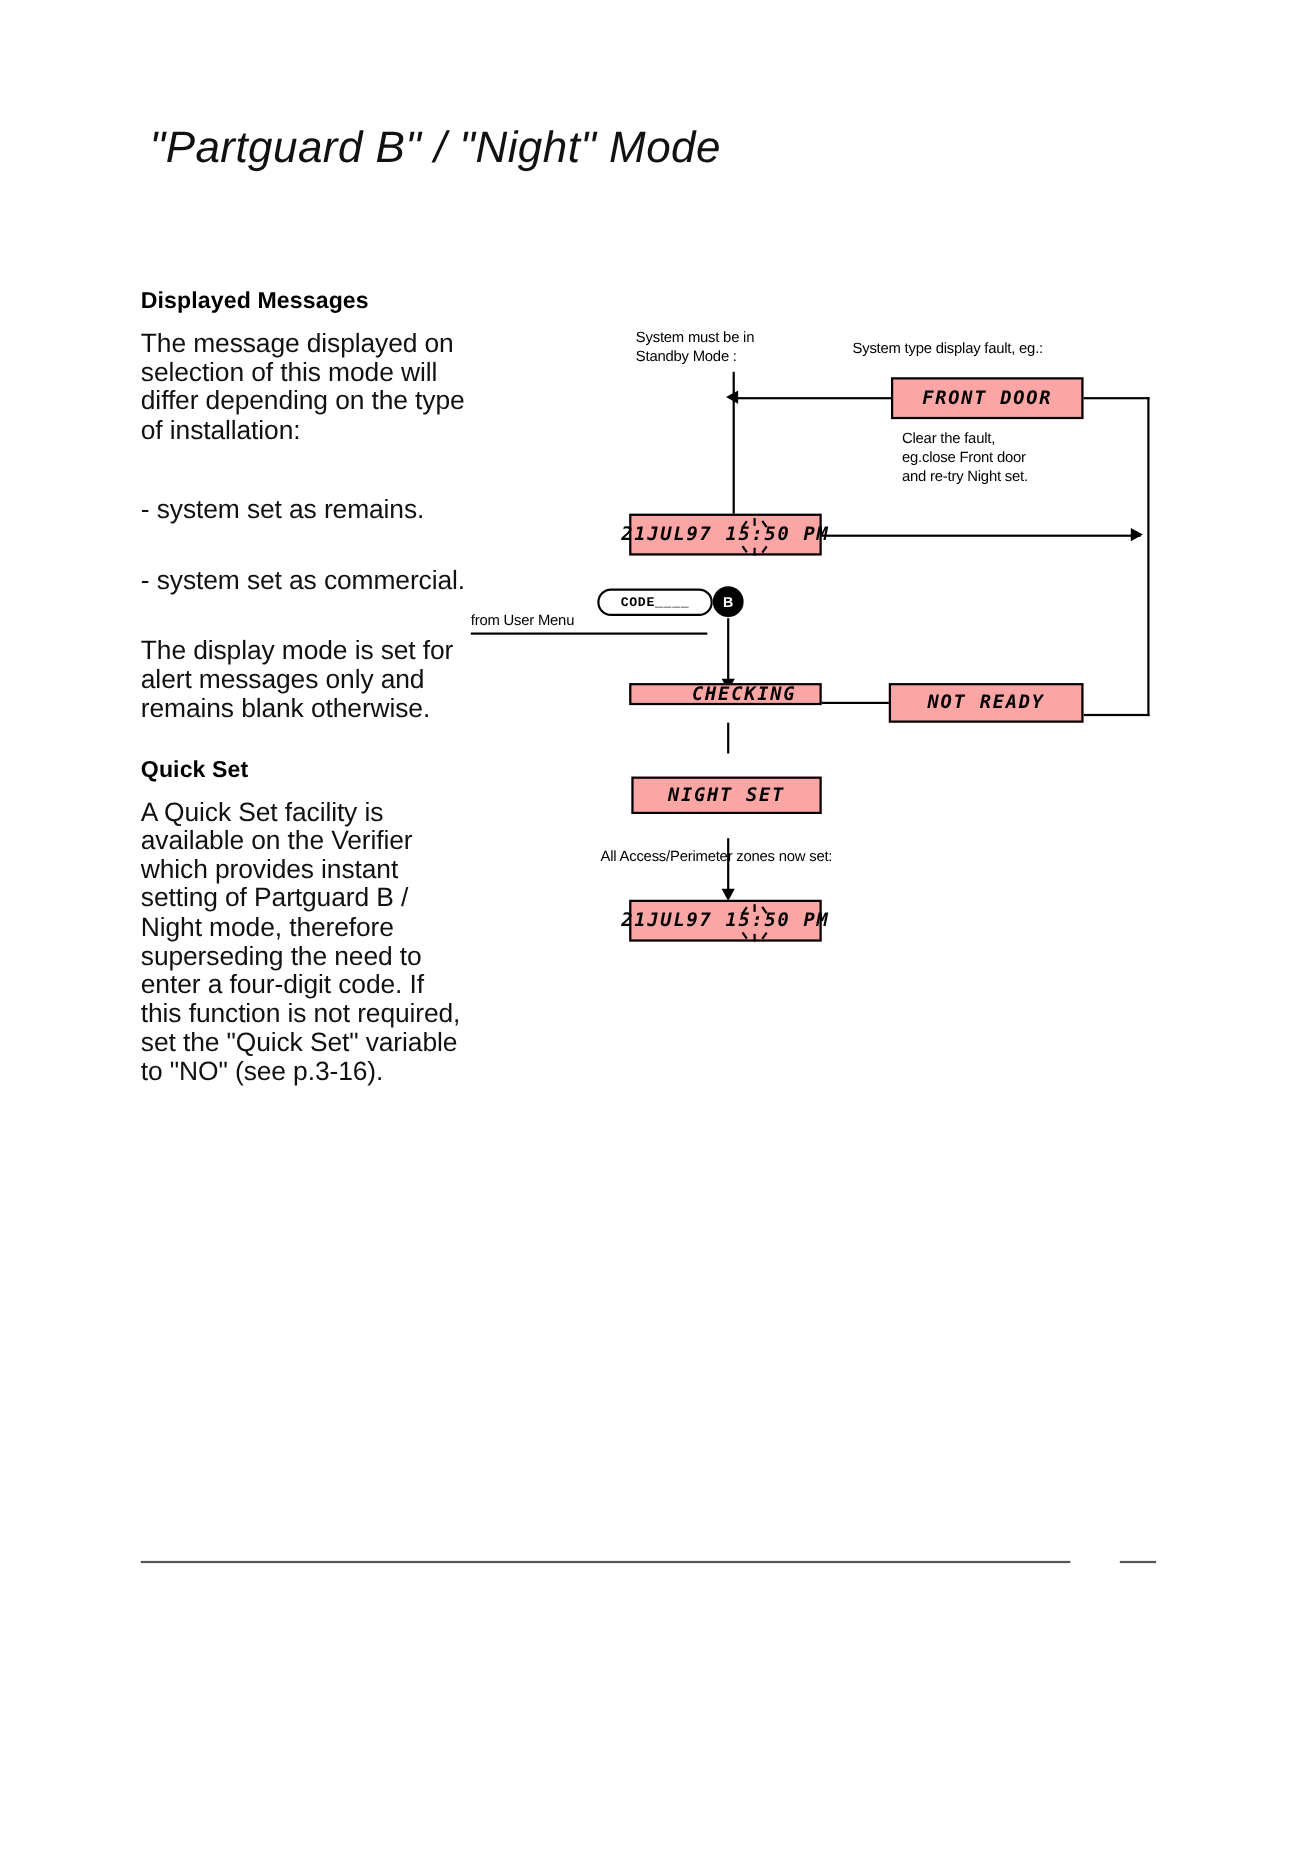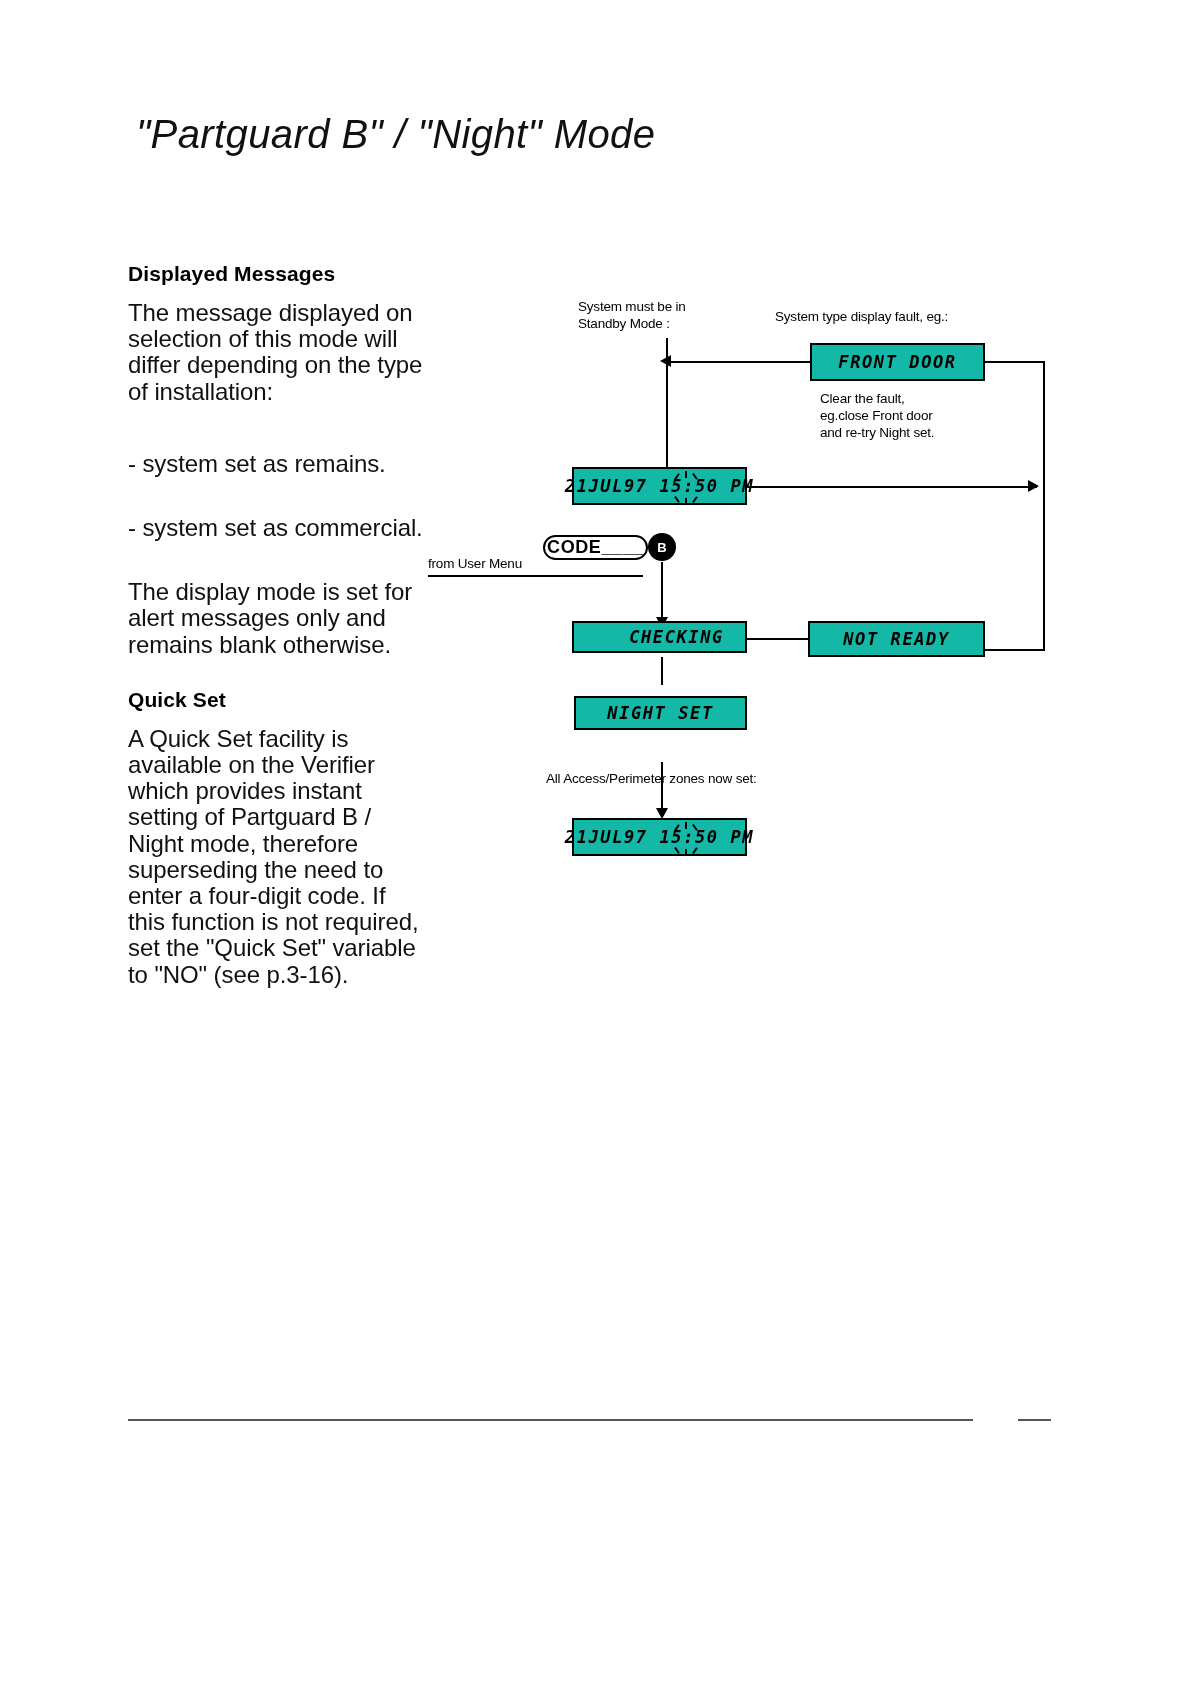--- a/index.html
+++ b/index.html
@@ -40,7 +40,7 @@
   
   .lcd{
     position:absolute;box-sizing:border-box;
-    border:2.5px solid #000;background:#14b8a6;
+    border:2.5px solid #000;background:#fca5a5;
     display:flex;align-items:center;justify-content:center;
   }
   .lcd-text{

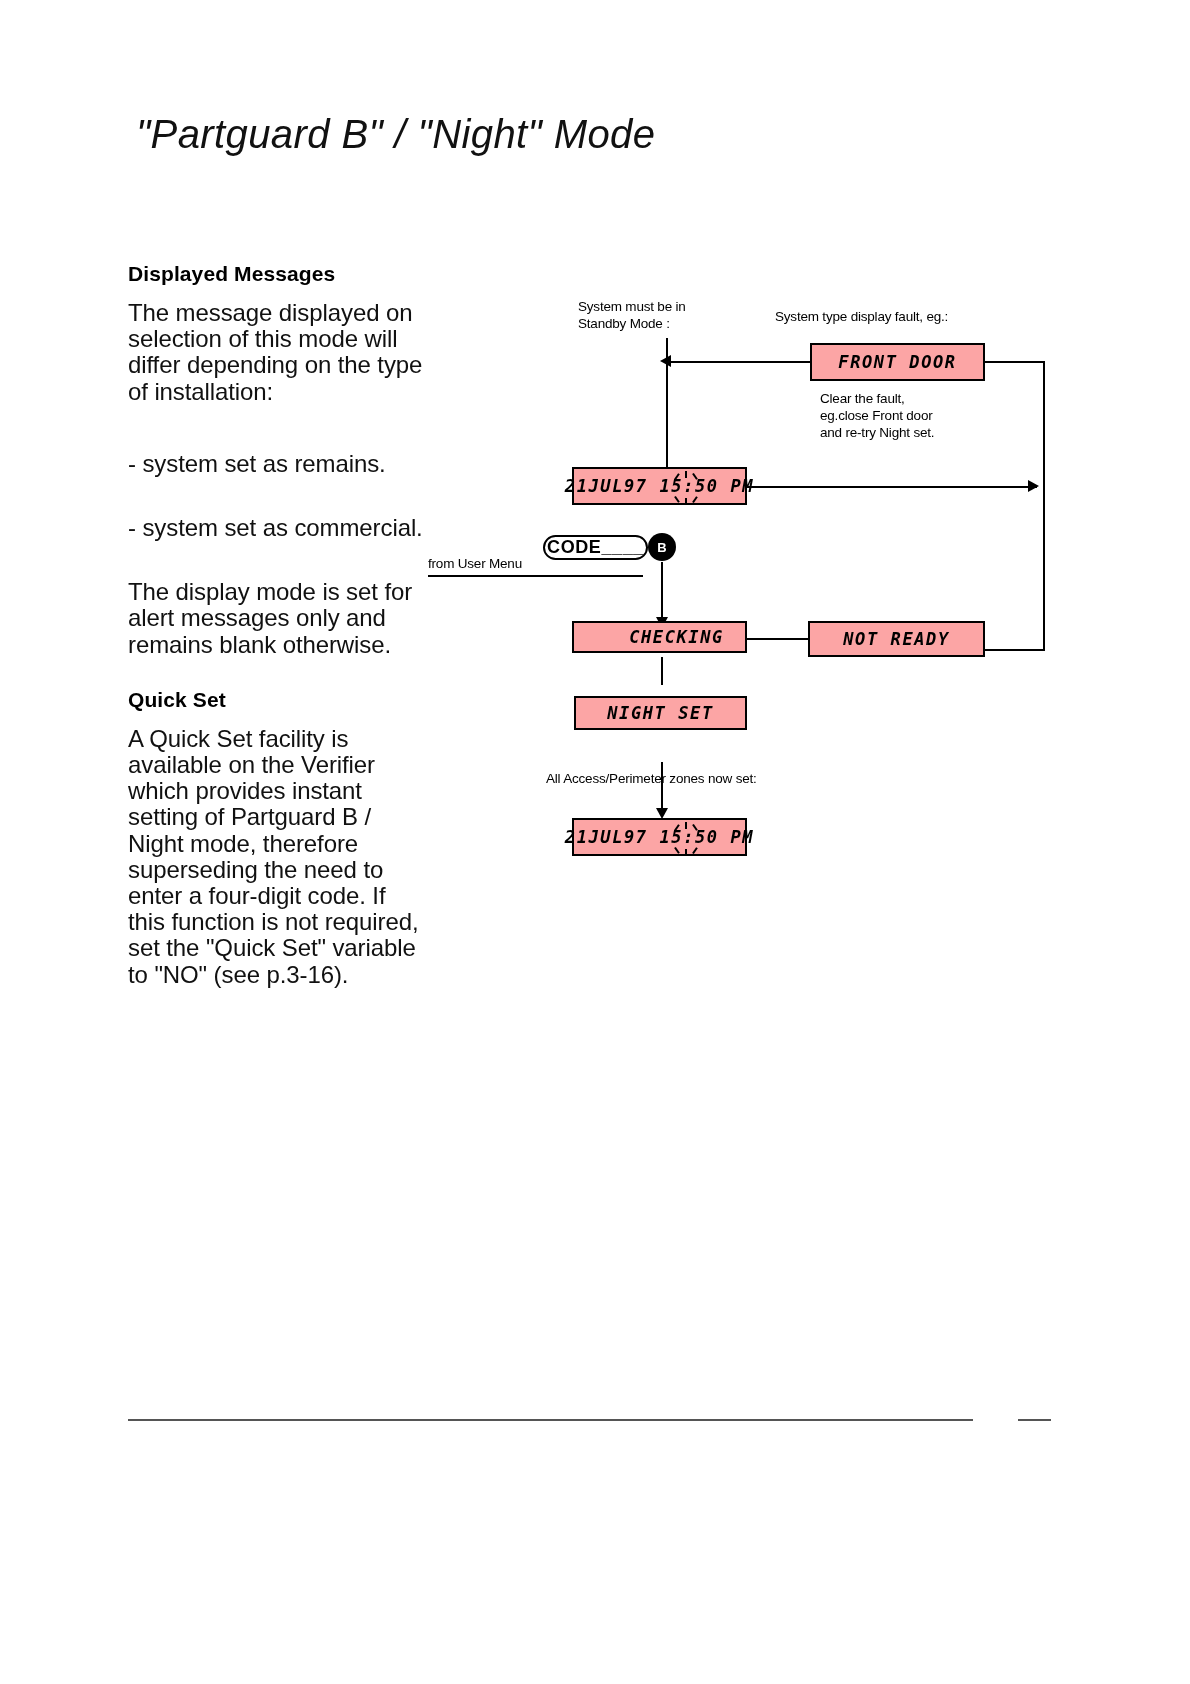--- a/index.html
+++ b/index.html
@@ -77,8 +77,8 @@
     height:25px;display:flex;align-items:center;justify-content:center;
   }
   .code-bubble span{
-    font-family:Liberation Sans, sans-serif;
-    font-weight:bold;font-size:18px;letter-spacing:.6px;
+    font-family:Liberation Mono, monospace;
+    font-weight:bold;font-size:12px;letter-spacing:.6px;
   }
   .b-circle{
     position:absolute;border-radius:50%;background:#000;

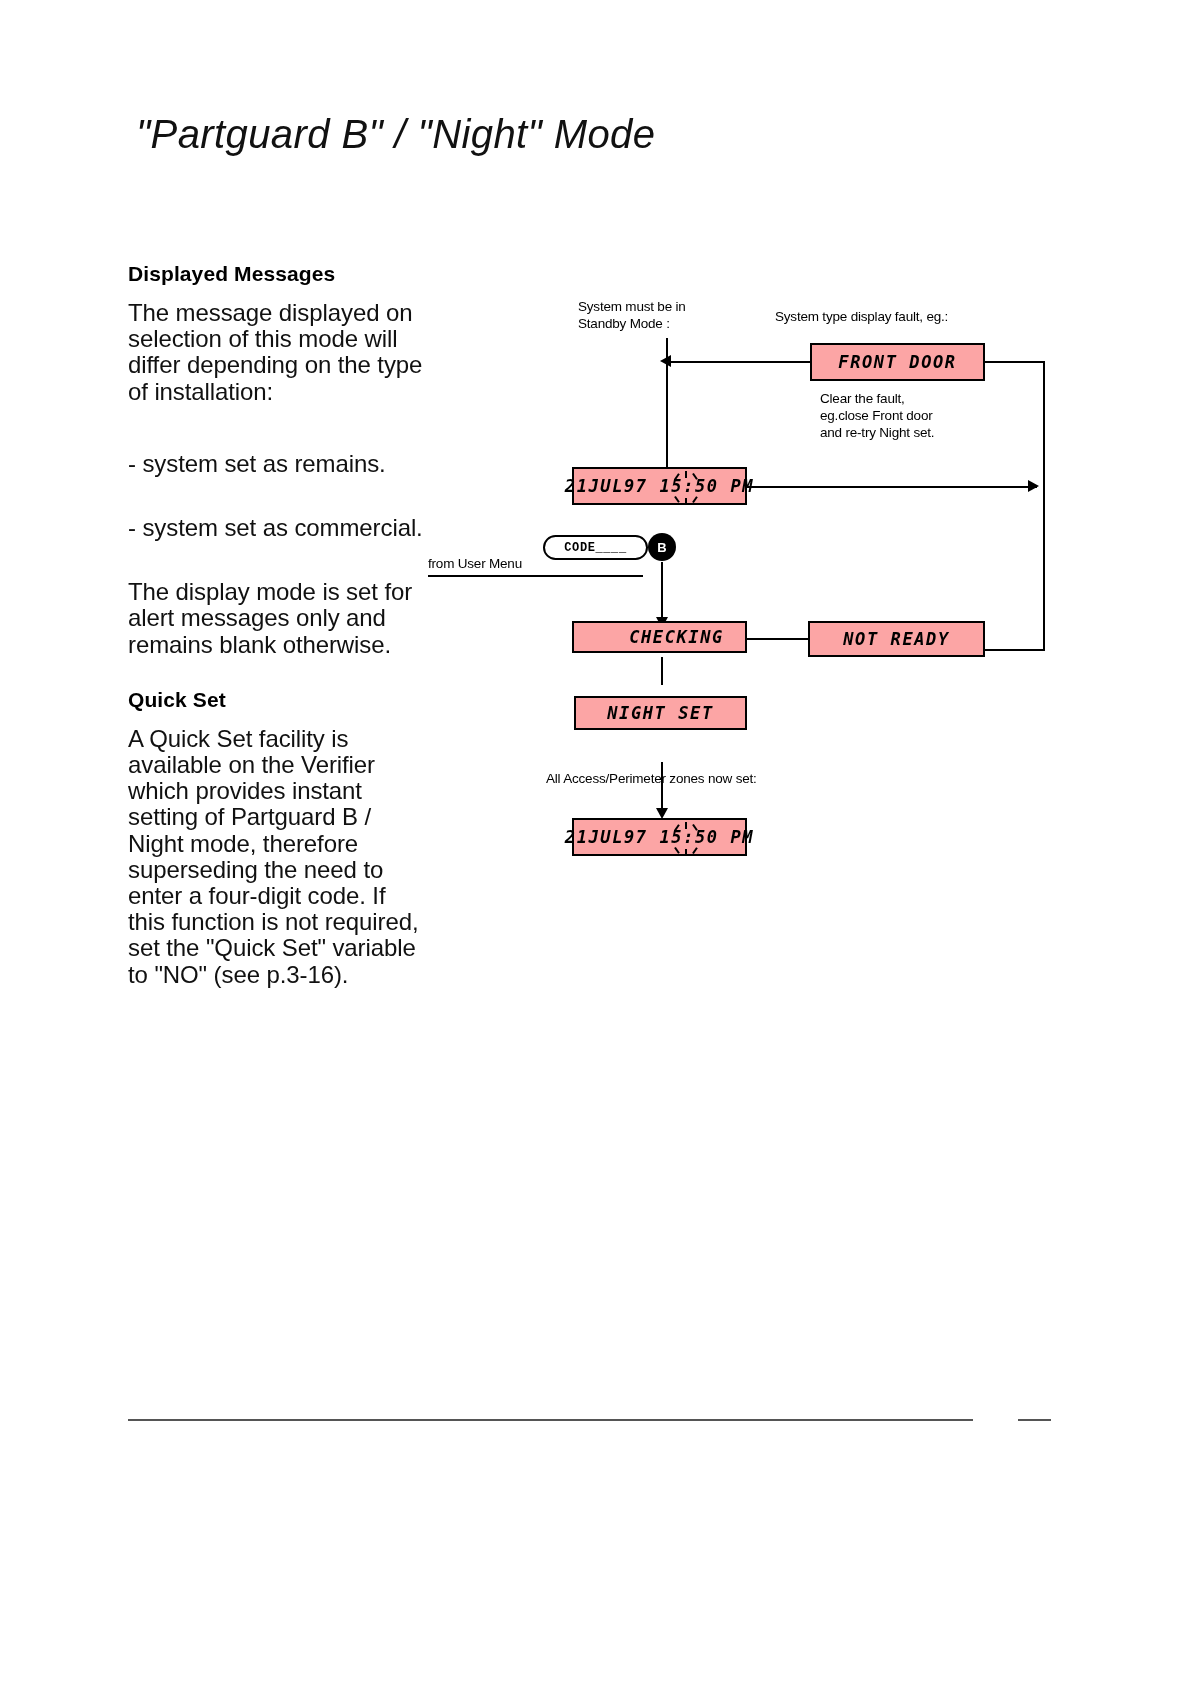--- a/index.html
+++ b/index.html
@@ -175,7 +175,7 @@
     <div class="ln vline" style="left:241px;top:272px;height:62px;"></div>
     <div class="arrow-d" style="left:236px;top:327px;"></div>
 
-    <div class="lcd" style="left:152px;top:331px;width:175px;height:32px;padding-left:34px;">
+    <div class="lcd" style="left:152px;top:331px;width:175px;height:20px;padding-left:34px;">
       <span class="lcd-text">CHECKING</span>
     </div>
 

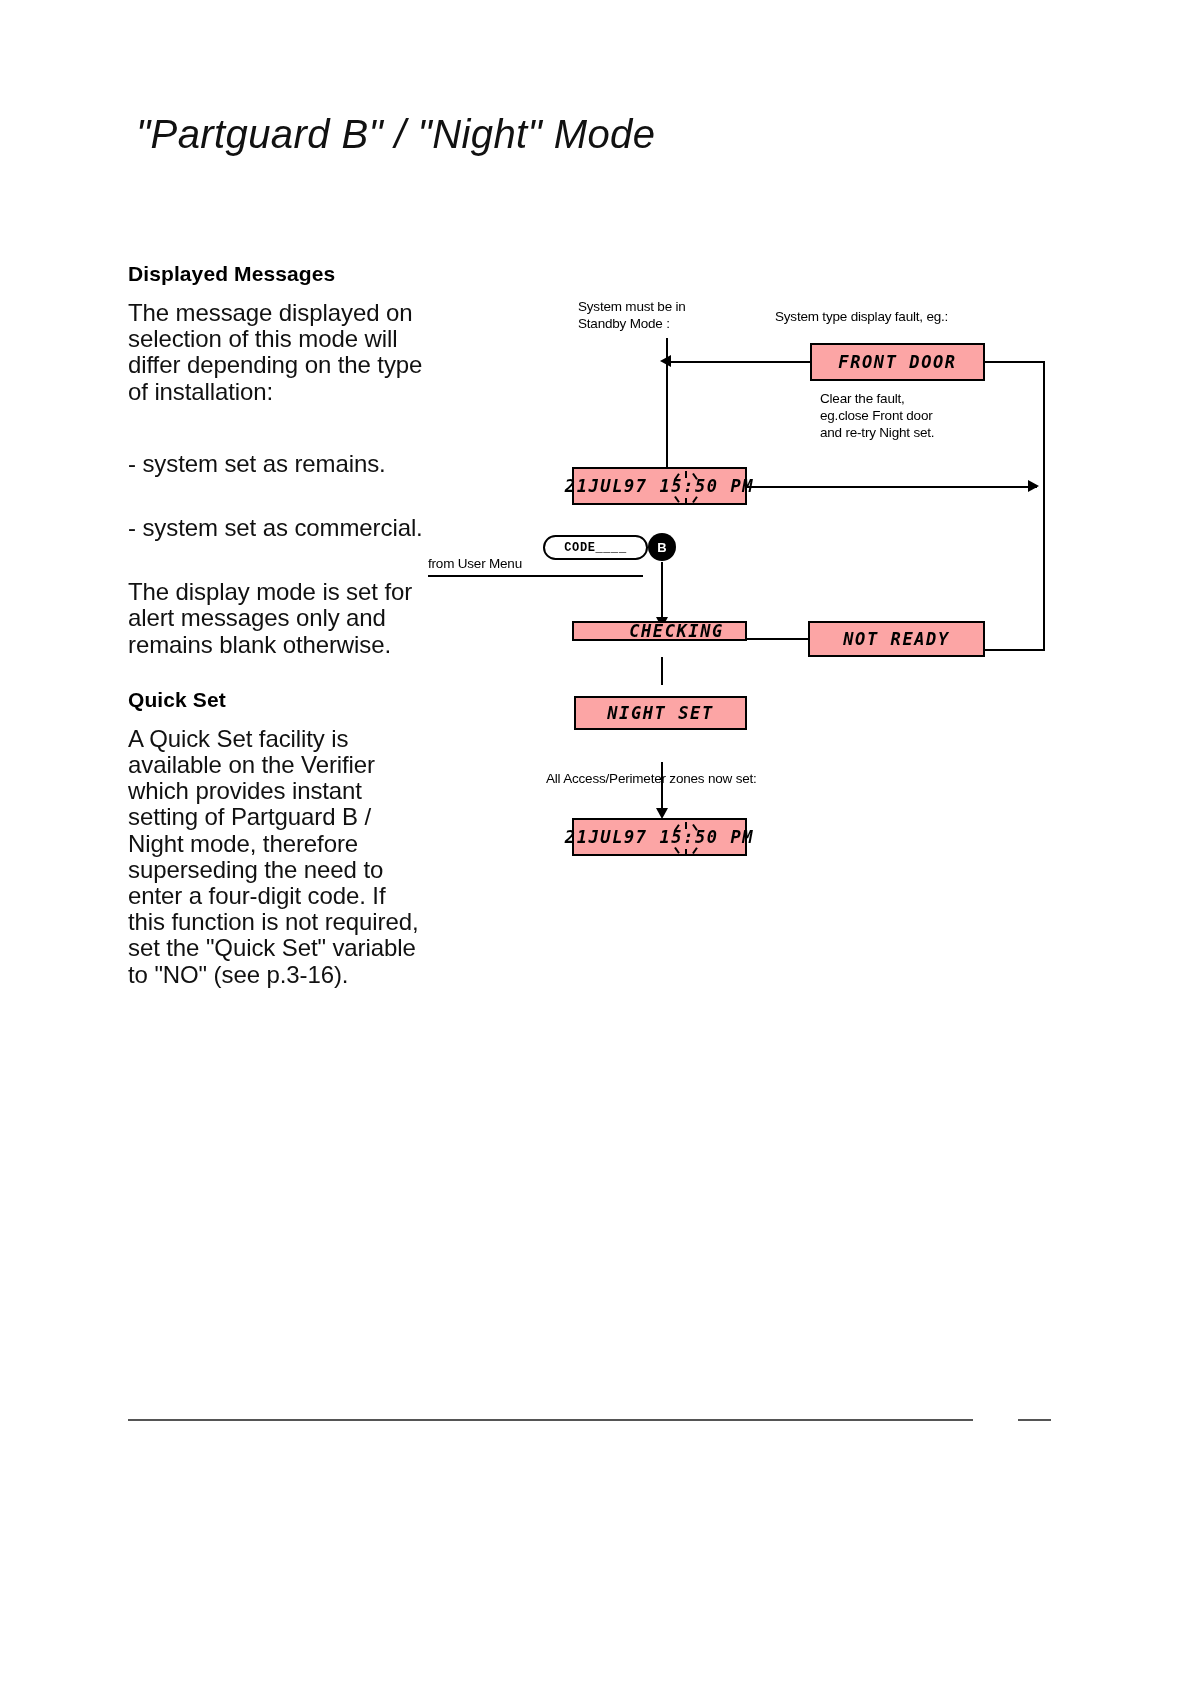--- a/index.html
+++ b/index.html
@@ -187,7 +187,7 @@
 
     <div class="ln vline" style="left:241px;top:367px;height:28px;"></div>
 
-    <div class="lcd" style="left:154px;top:406px;width:173px;height:34px;text-align:right;">
+    <div class="lcd" style="left:154px;top:416px;width:173px;height:34px;text-align:right;">
       <span class="lcd-text">NIGHT SET</span>
     </div>
 

